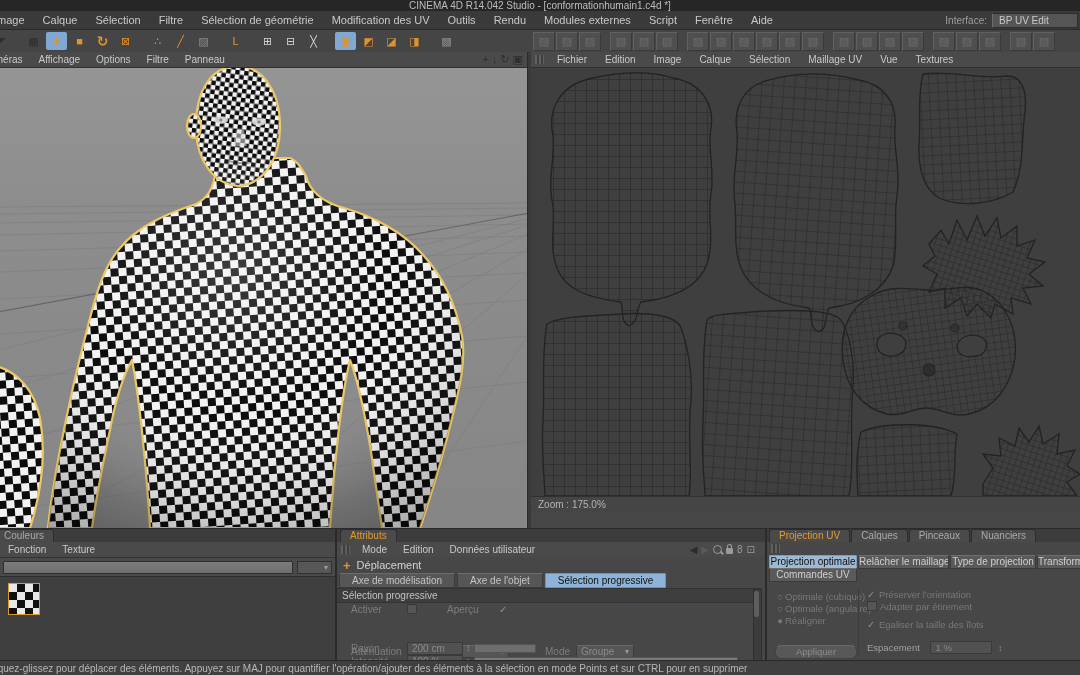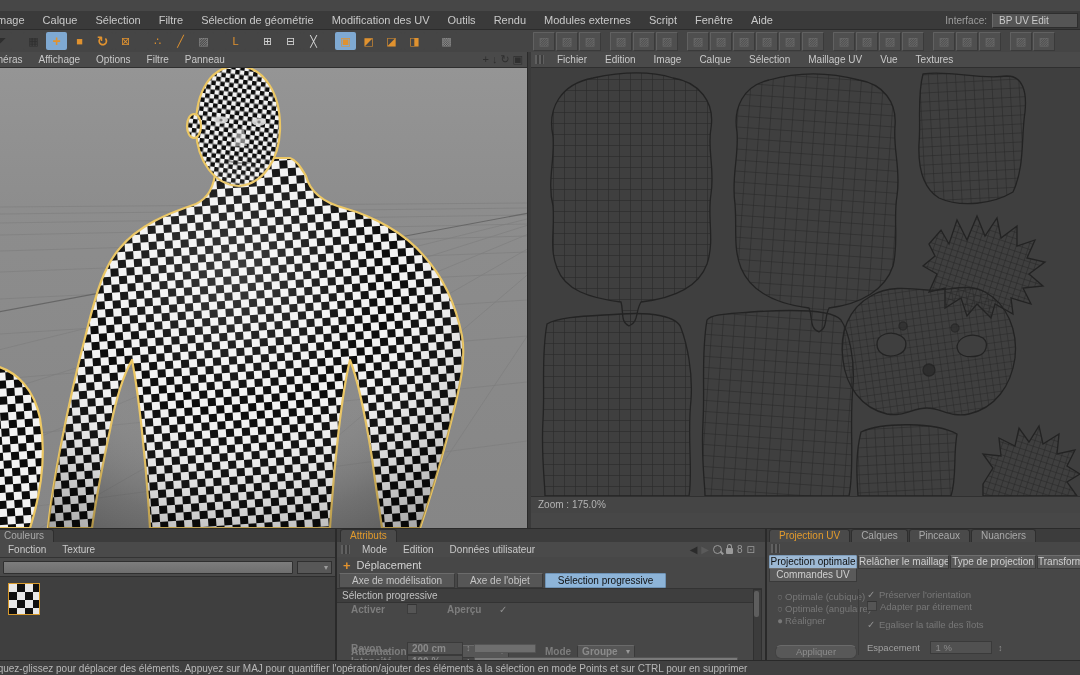--- a/index.html
+++ b/index.html
@@ -124,6 +124,9 @@
 
 <div id="app">
 
+  <div id="titlebar" class="abs">
+    <span>CINEMA 4D R14.042 Studio - [conformationhumain1.c4d *]</span>
+  </div>
 
   <div id="menubar" class="abs">
     <span id="menubar-items" style="display:flex;">

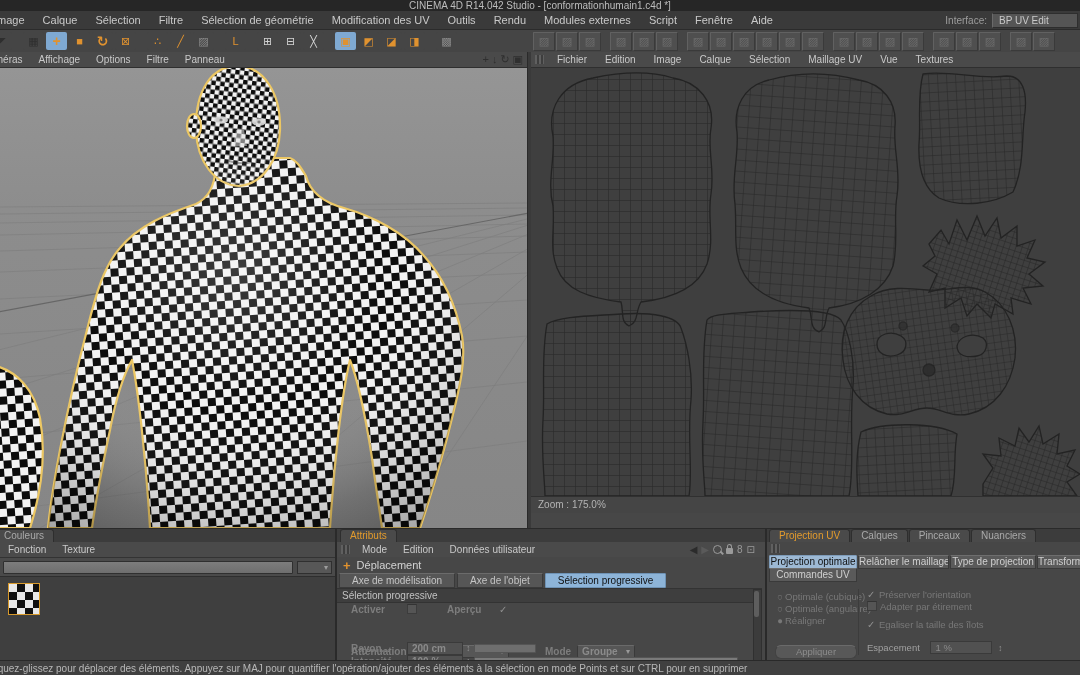--- a/index.html
+++ b/index.html
@@ -87,7 +87,7 @@
   .atab.sel{background:#8db4d8;color:#101010;border-color:#6f93b5;}
   #attr-hdr{position:absolute;left:0;top:59px;width:420px;height:13px;background:#3e3e3e;border:solid #333;
             border-width:1px 0;line-height:13px;padding-left:5px;color:#c2c2c2;}
-  .arow{position:absolute;left:0;width:420px;height:12px;display:flex;align-items:center;color:#7d7d7d;font-weight:bold;}
+  .arow{position:absolute;left:0;width:420px;height:12px;display:flex;align-items:center;color:#7d7d7d;}
   .alabel{display:inline-block;padding-left:14px;white-space:nowrap;}
   .cbox{display:inline-block;width:8px;height:8px;background:#555;border:1px solid #3c3c3c;
         border-top-color:#333;margin-left:6px;}

